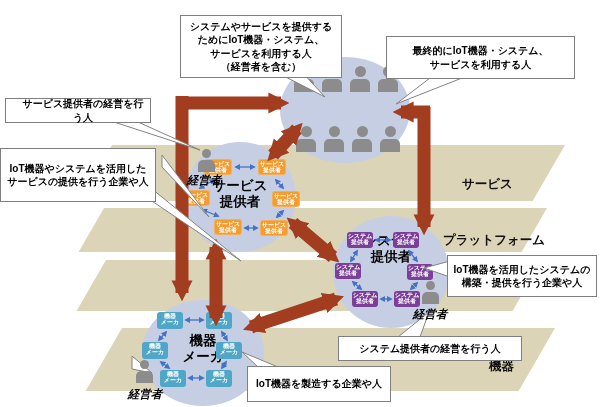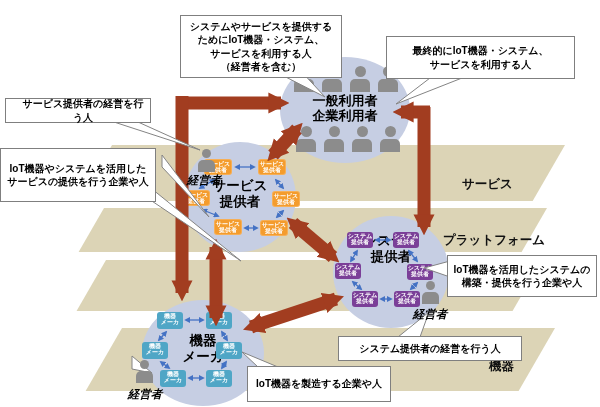--- a/index.html
+++ b/index.html
@@ -85,8 +85,6 @@
       <span class="p-body"></span>
     </div>
 
-  <div class="node-label" style="left:280px;top:94px;width:130px;font-size:13px;">一般利用者
-企業利用者</div>
   <div class="node-label" style="left:184px;top:178px;width:112px;font-size:13.5px;">サービス
 提供者</div>
   <div class="node-label" style="left:333px;top:233px;width:116px;font-size:13.5px;">システム

